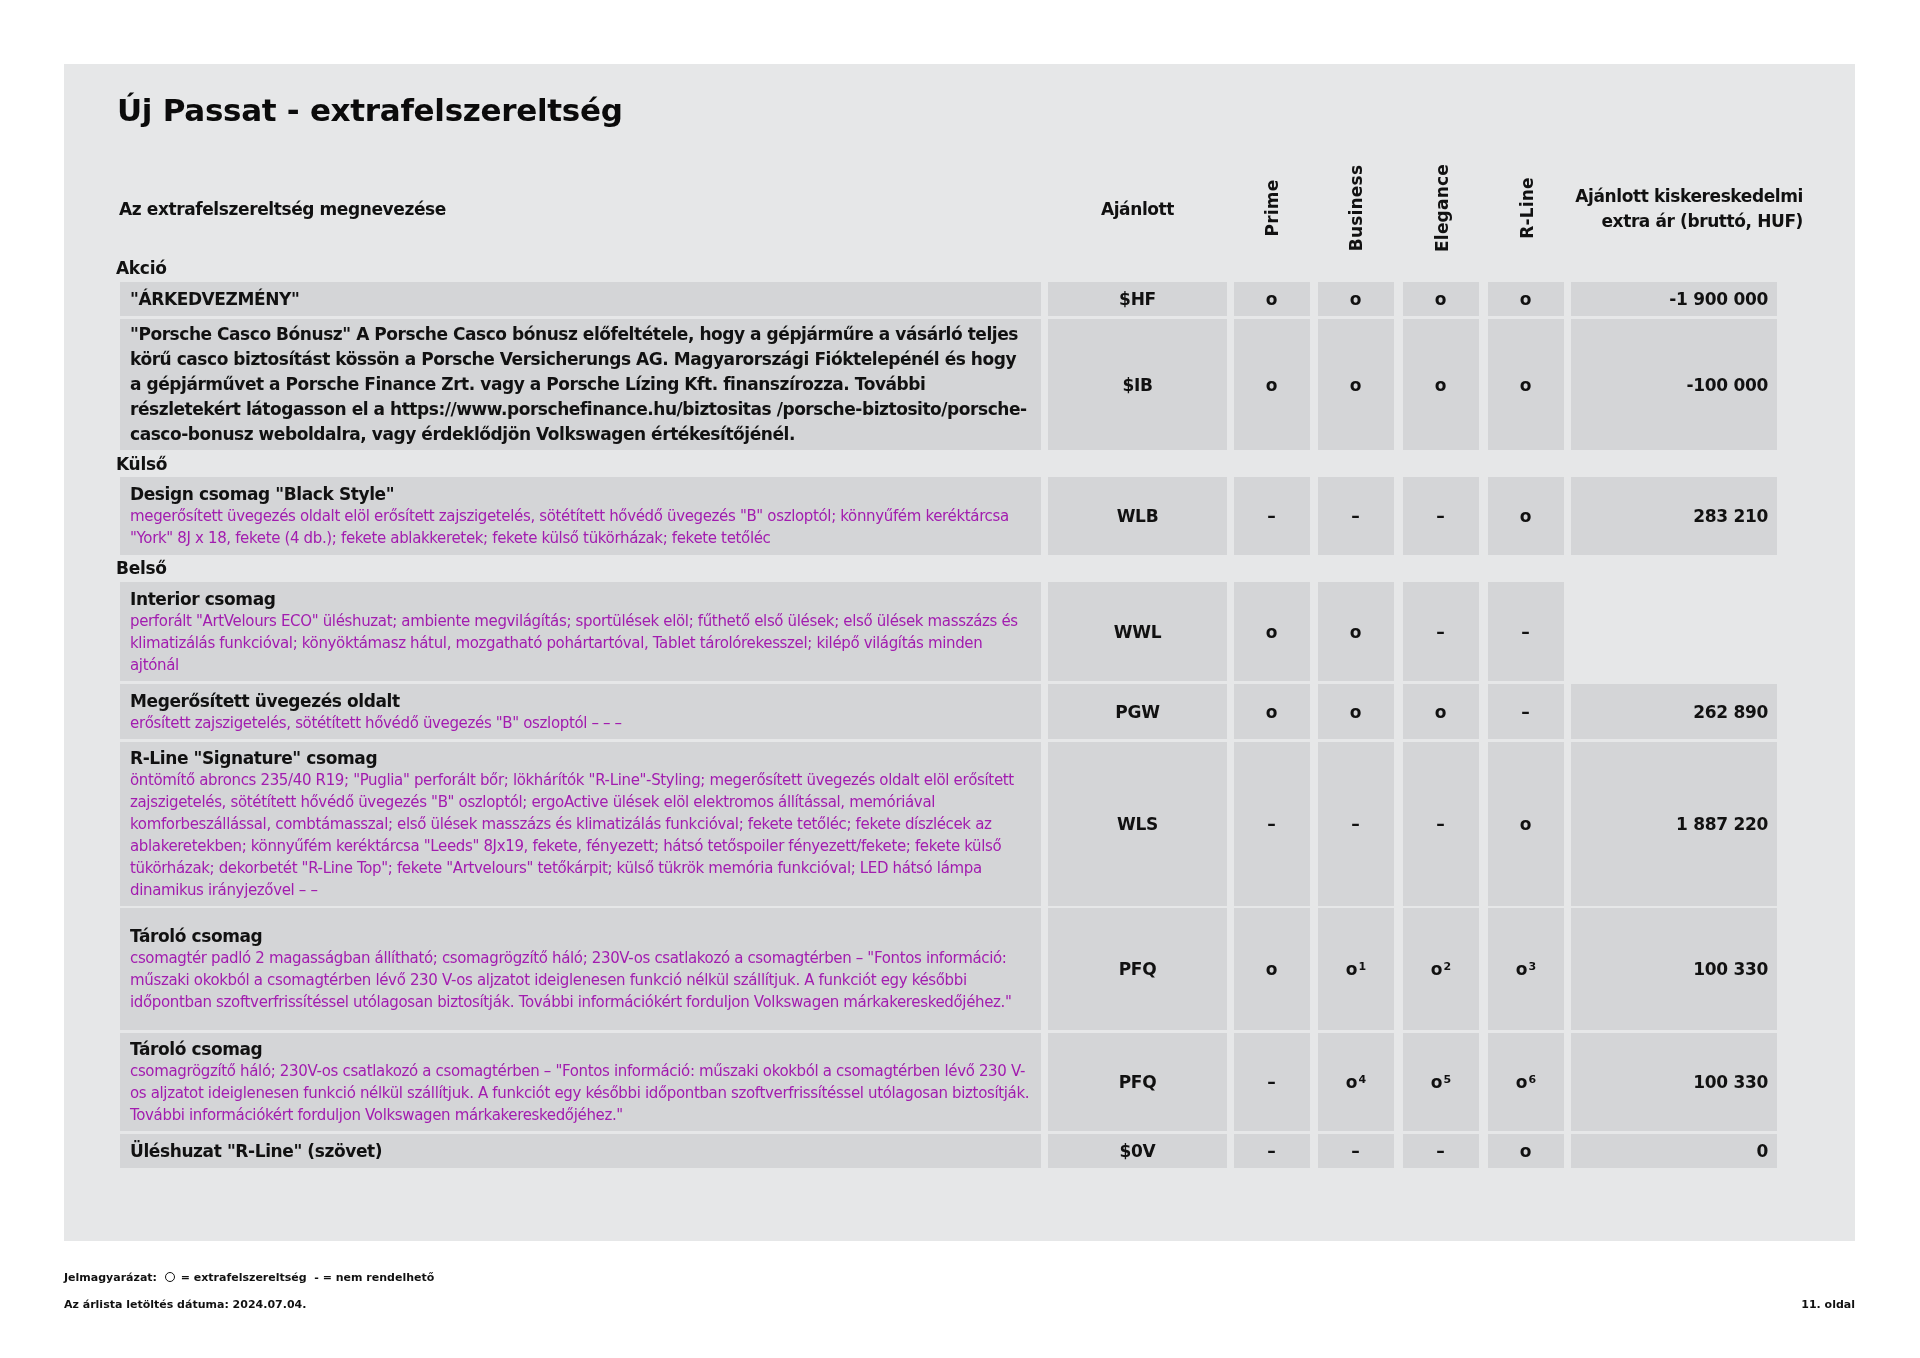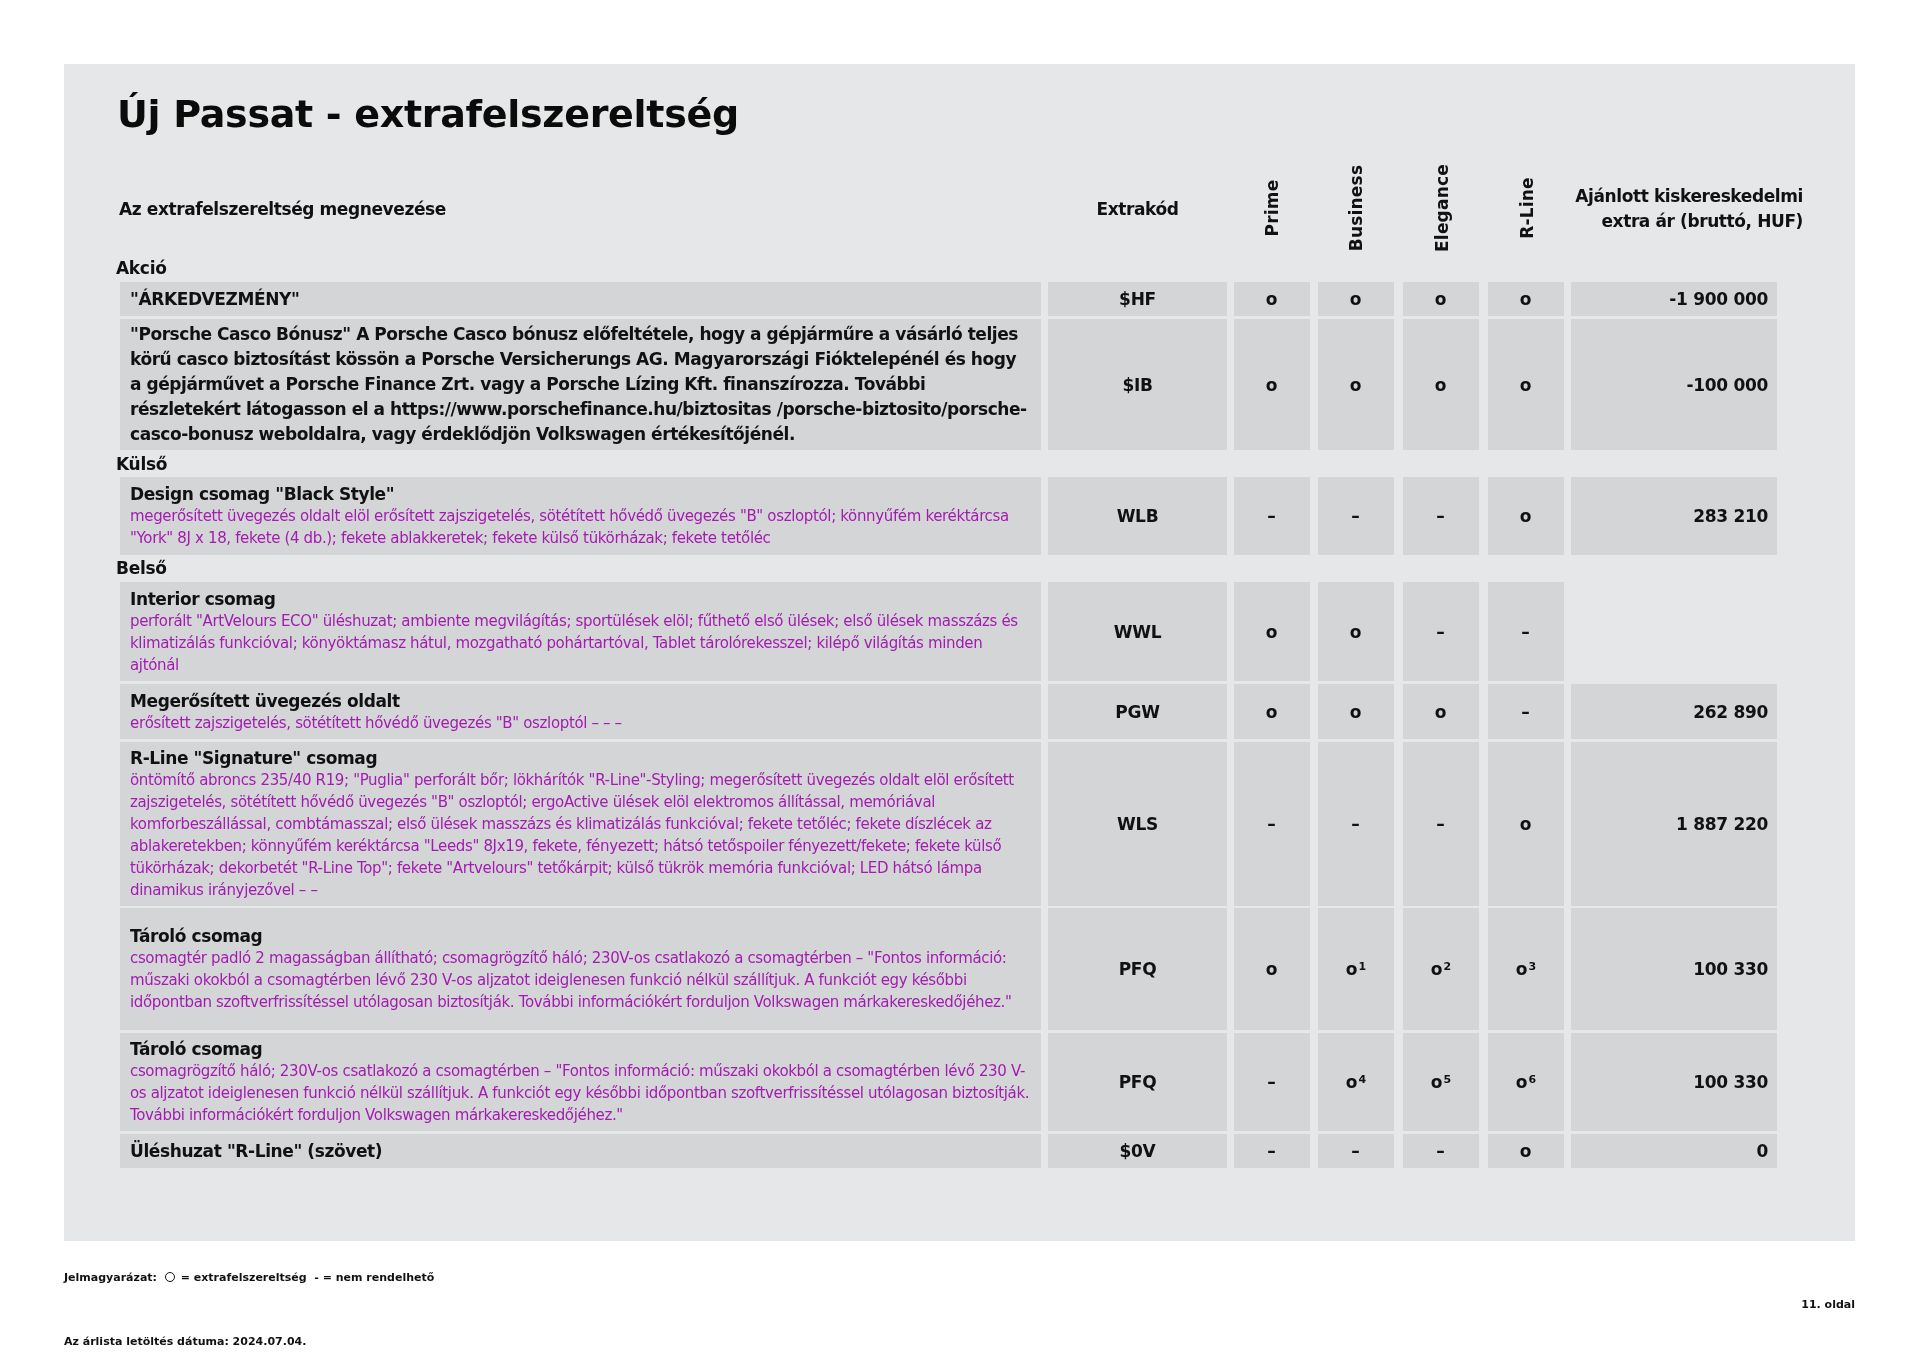--- a/index.html
+++ b/index.html
@@ -12,7 +12,7 @@
     background: #e6e7e8;
   }
   .title {
-    position: absolute; left: 117px; top: 92px; font-size: 38px; font-weight: bold;
+    position: absolute; left: 117px; top: 92px; font-size: 31px; font-weight: bold;
     letter-spacing: -0.3px; color: #0b0b0b; white-space: nowrap;
   }
   .hdr-name {

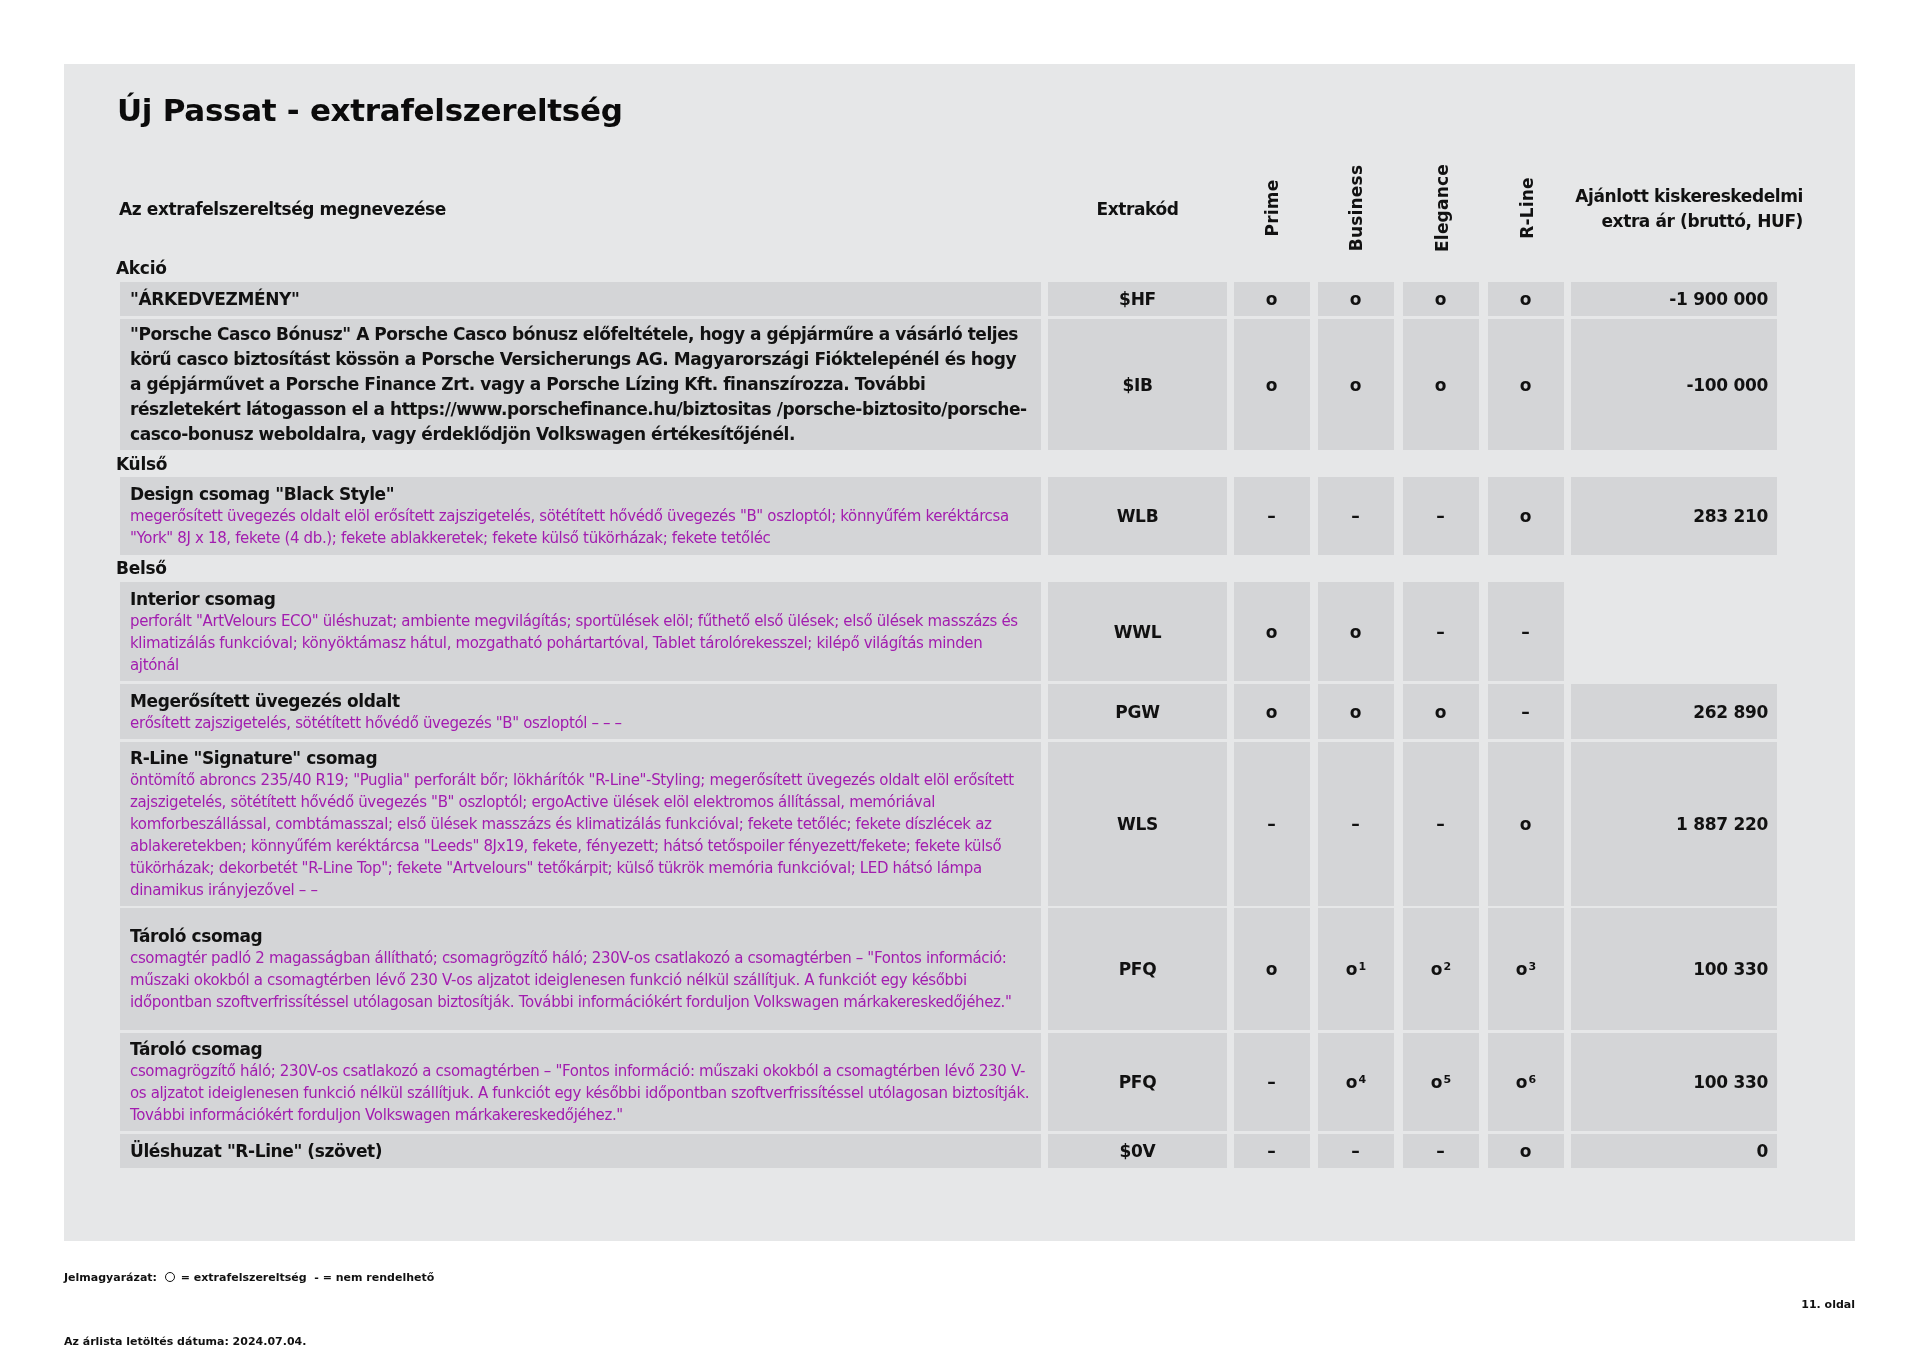--- a/index.html
+++ b/index.html
@@ -78,7 +78,7 @@
 <div class="title">Új Passat - extrafelszereltség</div>
 
 <div class="hdr-name">Az extrafelszereltség megnevezése</div>
-<div class="hdr-code">Extrakód</div>
+<div class="hdr-code">Ajánlott</div>
 <div class="hdr-vert" style="left:1234px">
     <span>Prime</span>
   </div>

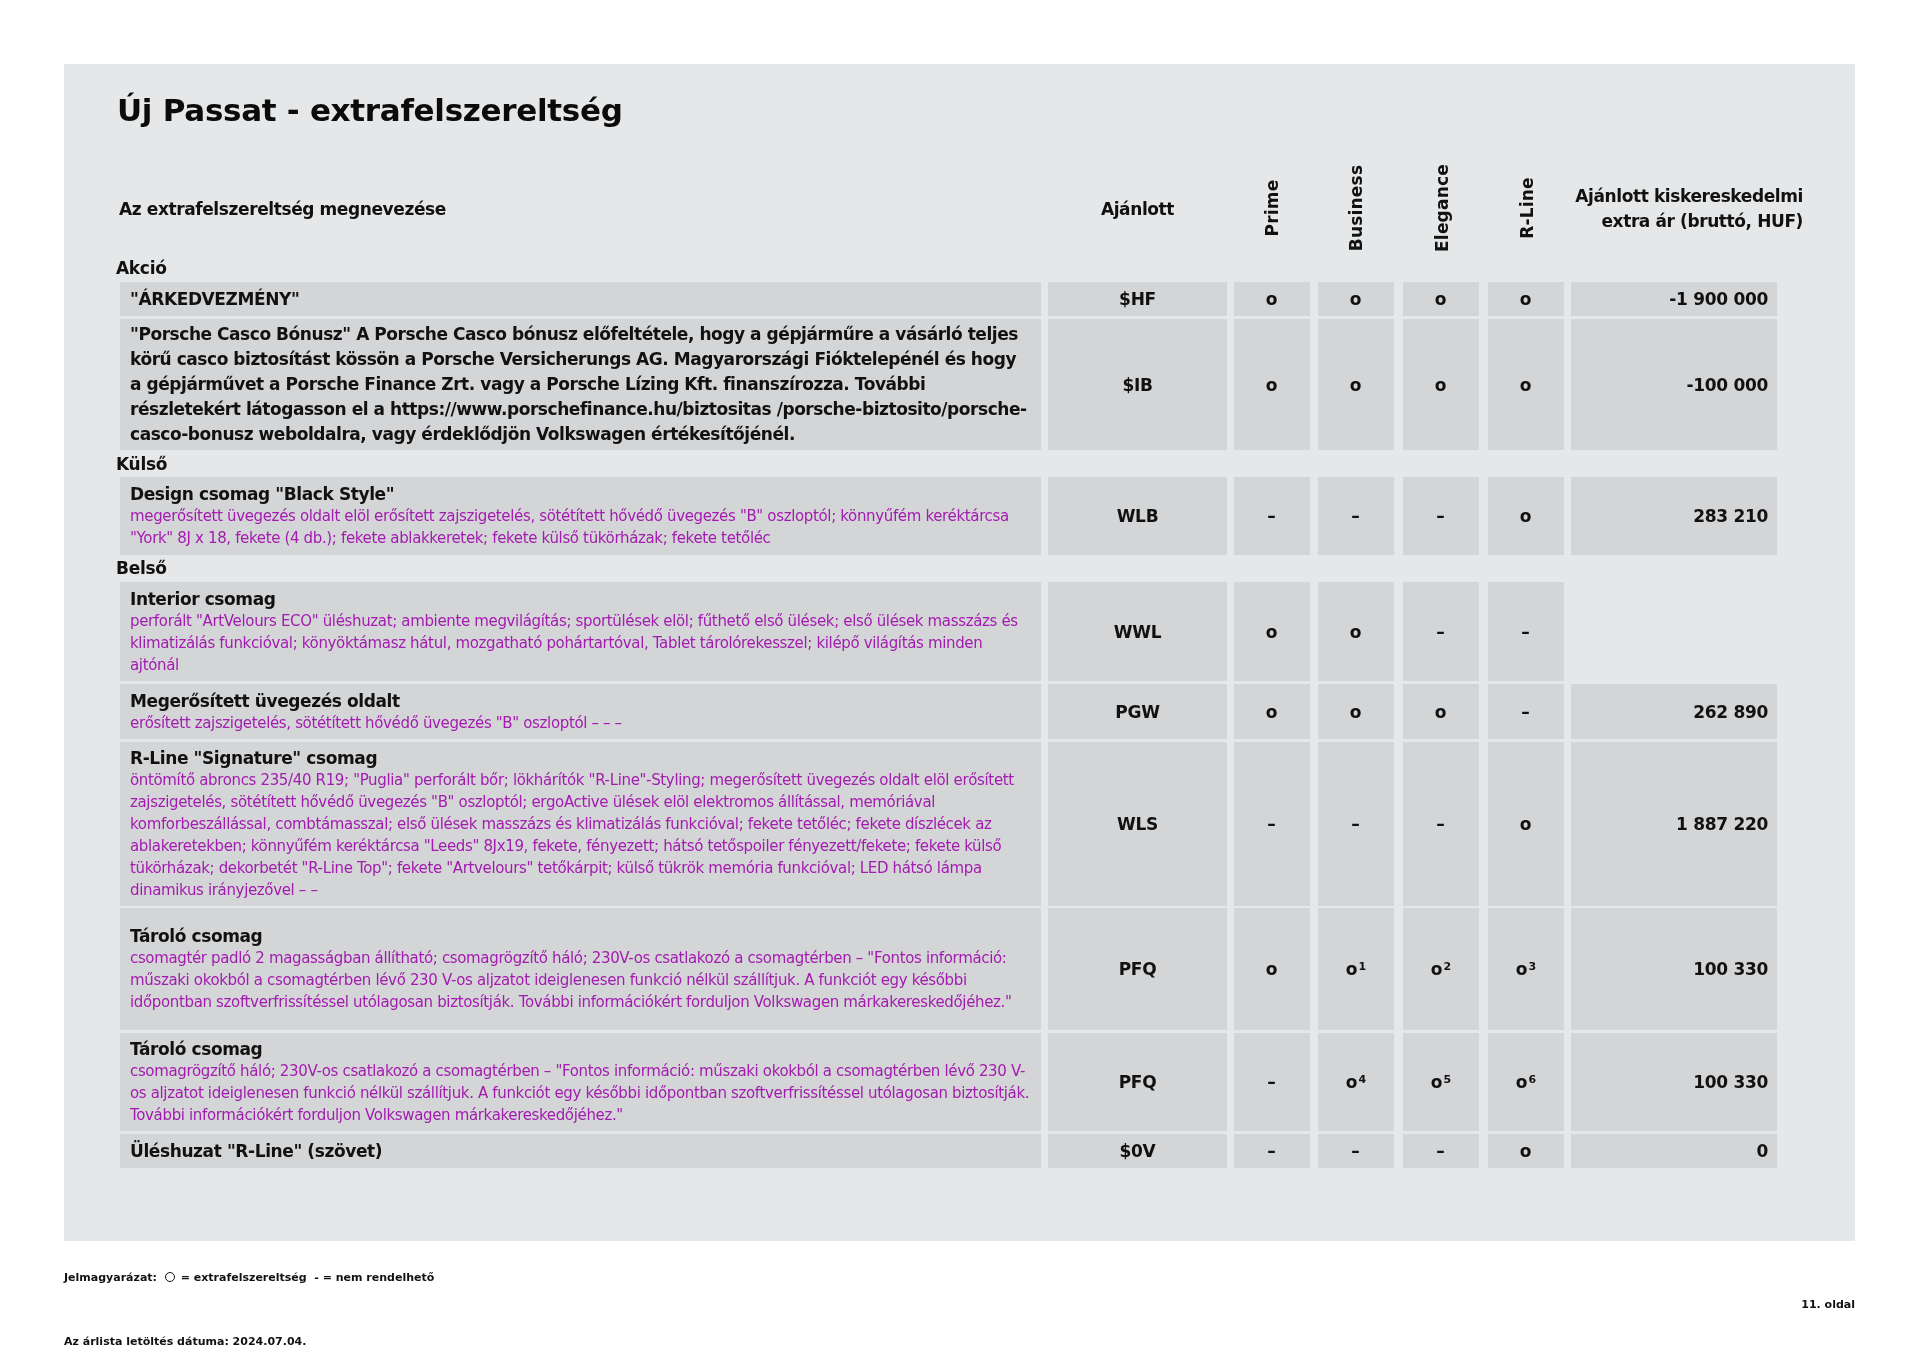--- a/index.html
+++ b/index.html
@@ -64,7 +64,7 @@
     vertical-align: -1px; margin: 0 2px 0 4px;
   }
   .foot-date {
-    position: absolute; left: 64px; top: 1298px; font-size: 11px; font-weight: bold; white-space: nowrap; color: #111; margin-top: 37px;
+    position: absolute; left: 64px; top: 1298px; font-size: 11px; font-weight: bold; white-space: nowrap; color: #111;
   }
   .foot-page {
     position: absolute; right: 65px; top: 1298px; font-size: 11px; font-weight: bold; white-space: nowrap; color: #111;

